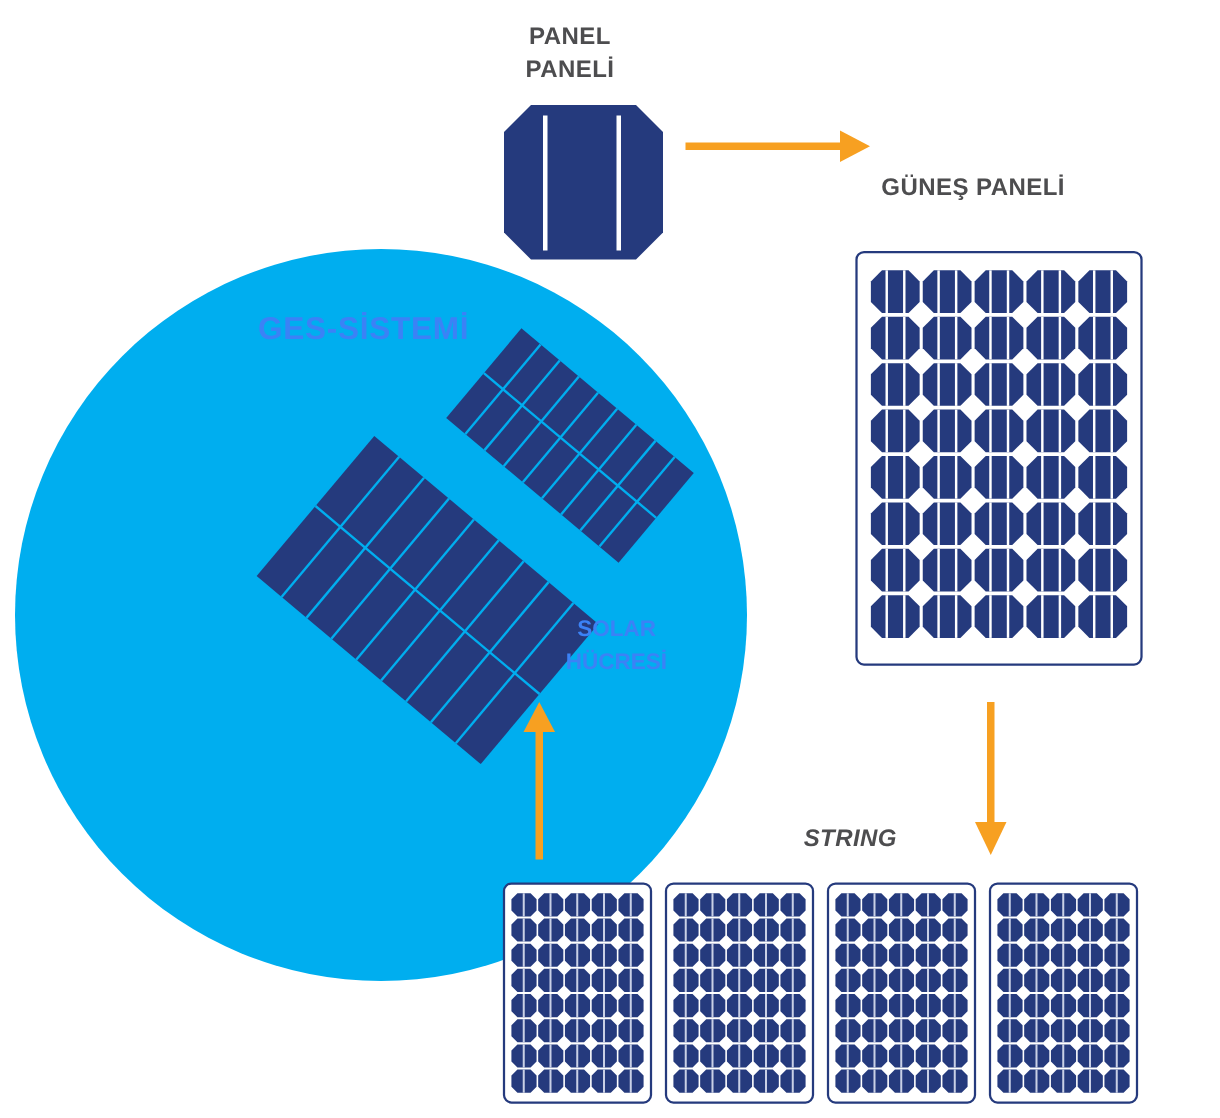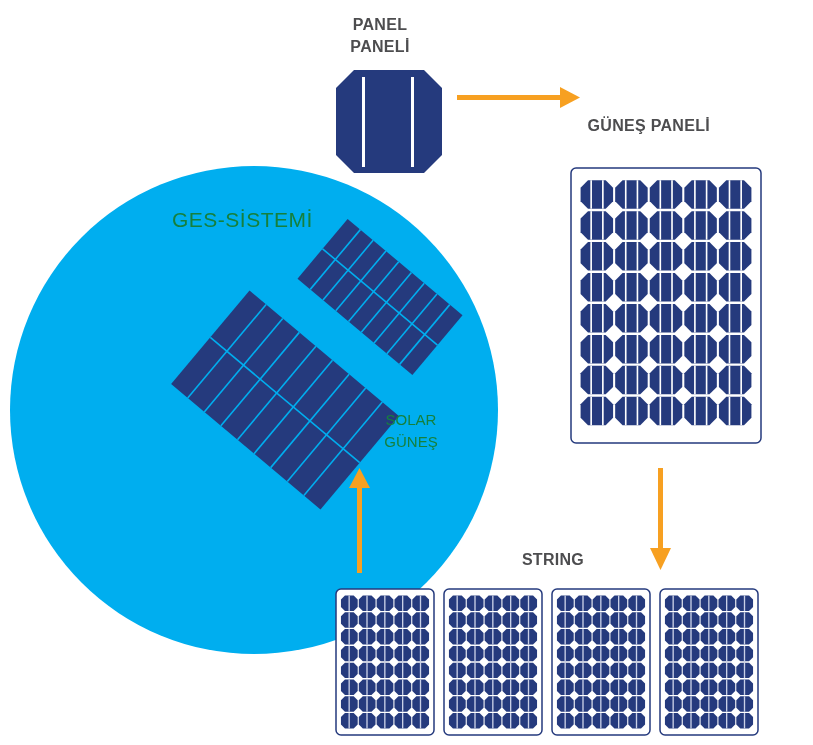--- a/index.html
+++ b/index.html
@@ -6,7 +6,7 @@
   body { width:813px; height:745px; position:relative; overflow:hidden; font-family:"Liberation Sans", "DejaVu Sans", sans-serif; }
   .abs { position:absolute; }
   .label-dark { color:#4d4d4f; font-weight:bold; font-size:16px; letter-spacing:0.3px; text-align:center; line-height:22px; }
-  .label-white { color:#15803d; font-weight:normal; }
+  .label-white { color:#3b82f6; font-weight:bold; }
   svg { position:absolute; left:0; top:0; }
 </style>
 </head>

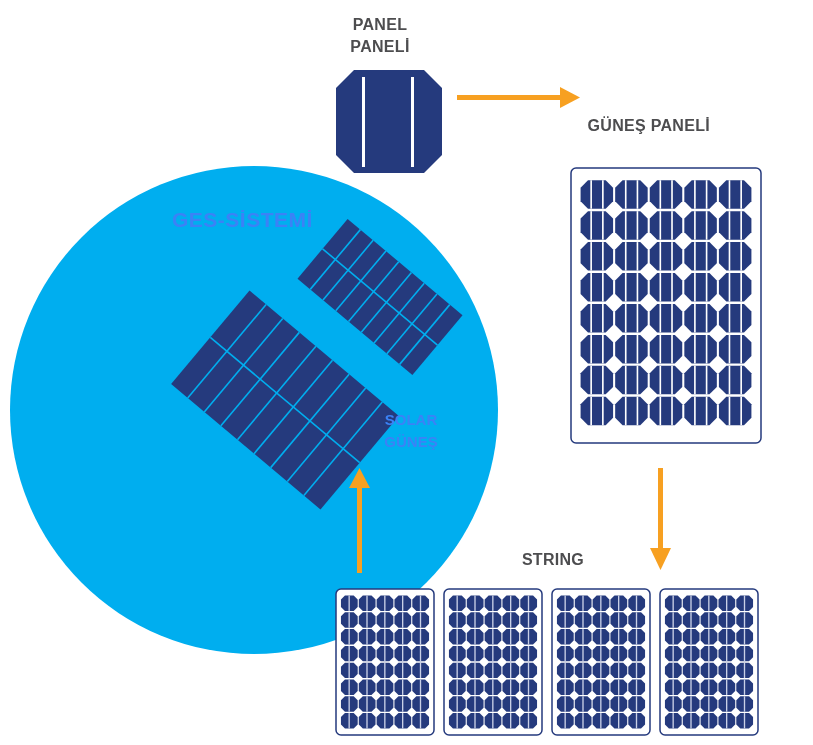--- a/index.html
+++ b/index.html
@@ -525,7 +525,7 @@
 
 <div class="abs label-white" style="left:376px; top:409px; font-size:15px; line-height:22px; text-align:center; width:70px;">
   <div>SOLAR</div>
-  <div>GÜNEŞ</div>
+  <div>HÜCRESİ</div>
 </div>
 
 <div class="abs label-dark" style="left:508px; top:549px; width:90px; text-align:center;">STRING</div>

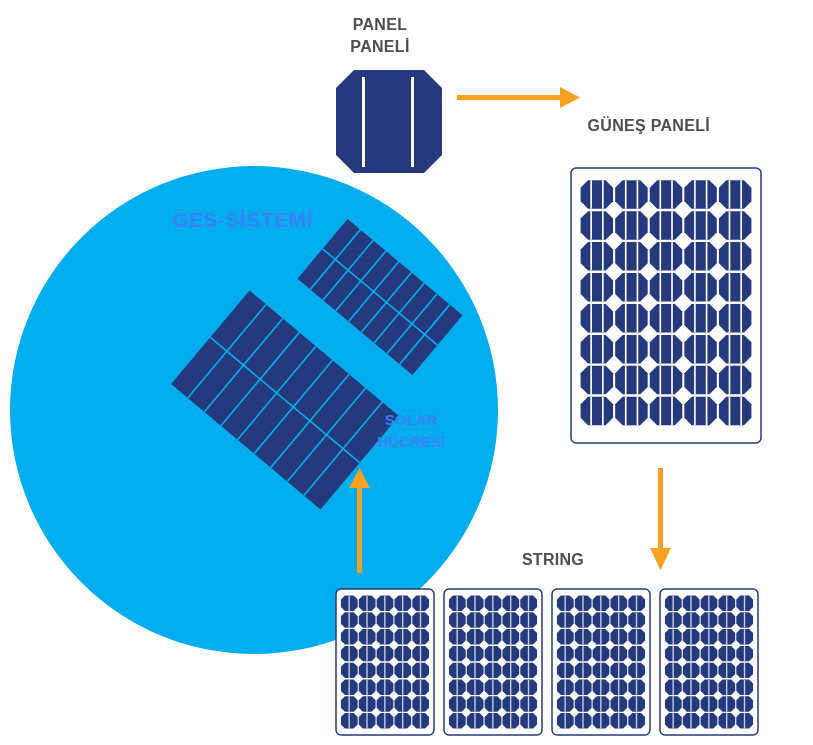--- a/index.html
+++ b/index.html
@@ -528,6 +528,6 @@
   <div>HÜCRESİ</div>
 </div>
 
-<div class="abs label-dark" style="left:508px; top:549px; width:90px; text-align:center;">STRING</div>
+<div class="abs label-dark" style="left:508px; top:549px; width:90px; text-align:right;font-style:italic;">STRING</div>
 
 </body></html>

